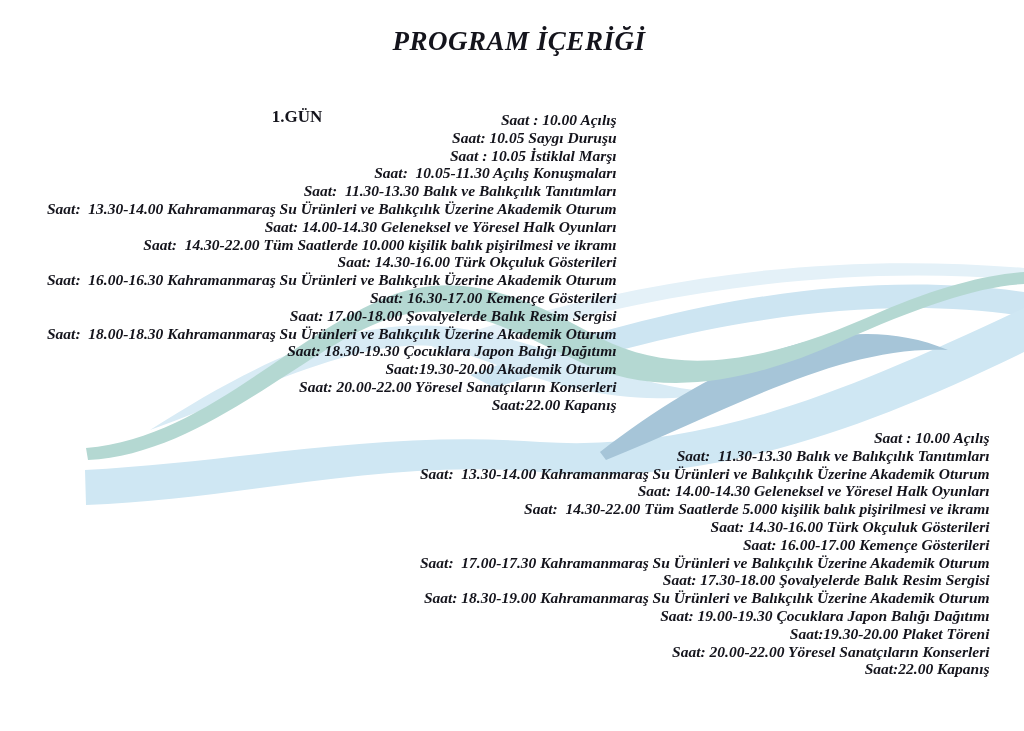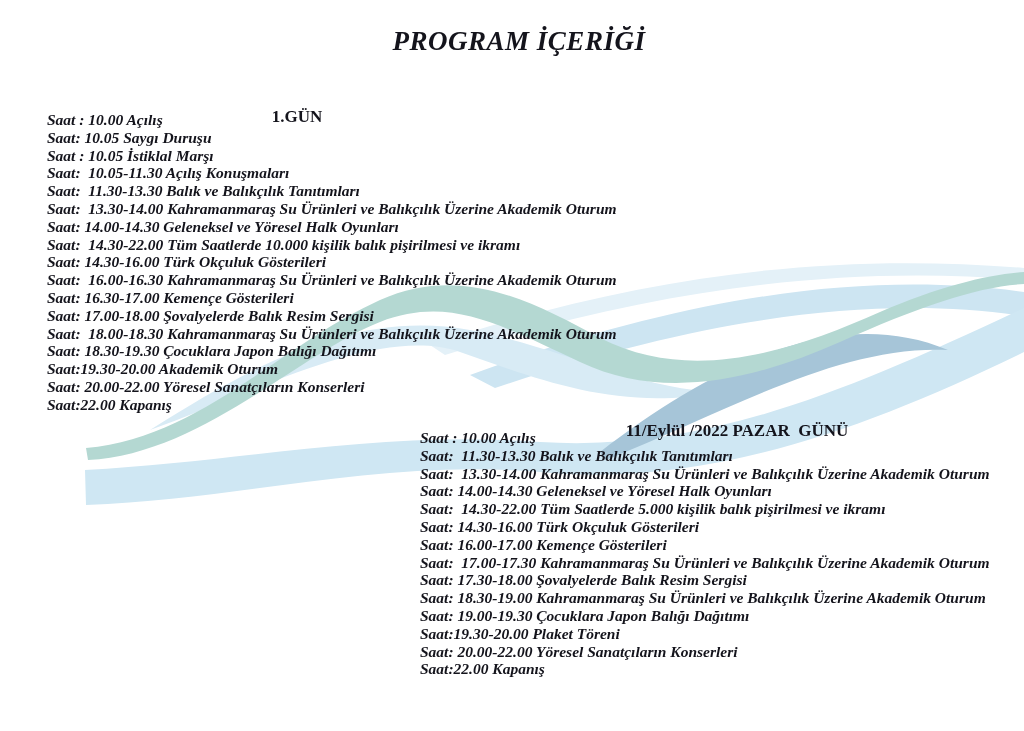--- a/index.html
+++ b/index.html
@@ -66,7 +66,7 @@
   }
   .day1-schedule { top: 111px; left: 47px; }
   .day2-schedule { top: 429px; left: 420px; }
-  .schedule-line { white-space: pre; }
+  .schedule-line { white-space: pre; text-align: right; }
 </style>
 </head>
 <body>

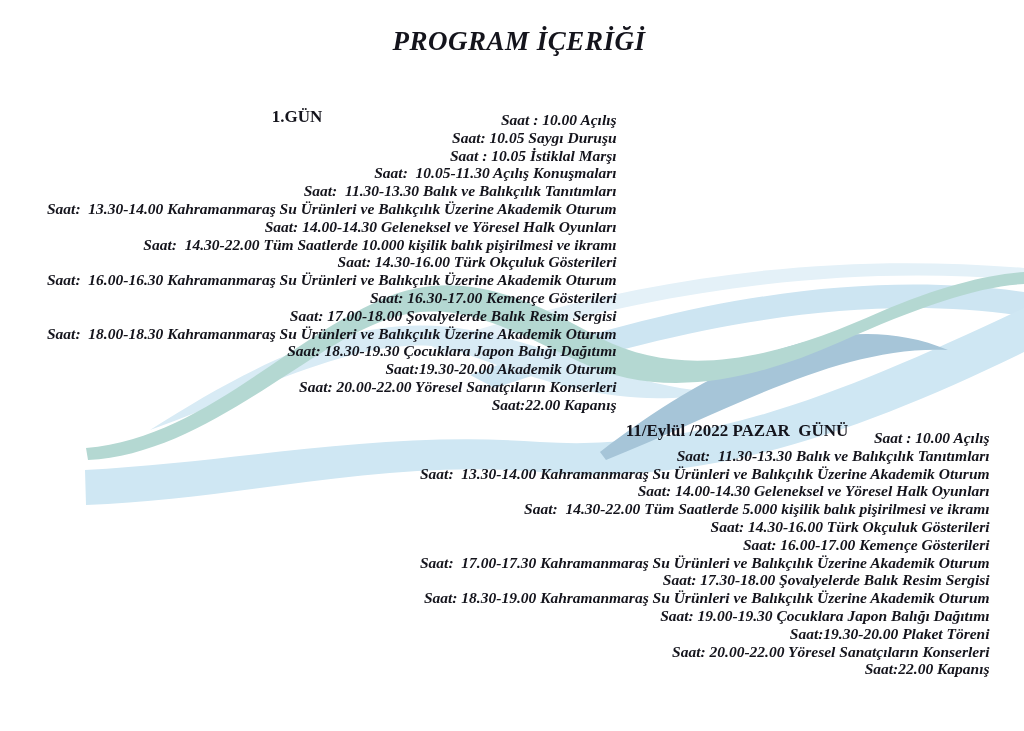--- a/index.html
+++ b/index.html
@@ -99,7 +99,6 @@
     <div class="schedule day1-schedule"><div class="schedule-line">Saat : 10.00 Açılış</div><div class="schedule-line">Saat: 10.05 Saygı Duruşu</div><div class="schedule-line">Saat : 10.05 İstiklal Marşı</div><div class="schedule-line">Saat:  10.05-11.30 Açılış Konuşmaları</div><div class="schedule-line">Saat:  11.30-13.30 Balık ve Balıkçılık Tanıtımları</div><div class="schedule-line">Saat:  13.30-14.00 Kahramanmaraş Su Ürünleri ve Balıkçılık Üzerine Akademik Oturum</div><div class="schedule-line">Saat: 14.00-14.30 Geleneksel ve Yöresel Halk Oyunları</div><div class="schedule-line">Saat:  14.30-22.00 Tüm Saatlerde 10.000 kişilik balık pişirilmesi ve ikramı</div><div class="schedule-line">Saat: 14.30-16.00 Türk Okçuluk Gösterileri</div><div class="schedule-line">Saat:  16.00-16.30 Kahramanmaraş Su Ürünleri ve Balıkçılık Üzerine Akademik Oturum</div><div class="schedule-line">Saat: 16.30-17.00 Kemençe Gösterileri</div><div class="schedule-line">Saat: 17.00-18.00 Şovalyelerde Balık Resim Sergisi</div><div class="schedule-line">Saat:  18.00-18.30 Kahramanmaraş Su Ürünleri ve Balıkçılık Üzerine Akademik Oturum</div><div class="schedule-line">Saat: 18.30-19.30 Çocuklara Japon Balığı Dağıtımı</div><div class="schedule-line">Saat:19.30-20.00 Akademik Oturum</div><div class="schedule-line">Saat: 20.00-22.00 Yöresel Sanatçıların Konserleri</div><div class="schedule-line">Saat:22.00 Kapanış</div></div>
 
     <div class="day-header day2-header">
-      <span class="day-date">11/Eylül /2022 PAZAR  GÜNÜ</span>
     </div>
 
     <div class="schedule day2-schedule"><div class="schedule-line">Saat : 10.00 Açılış</div><div class="schedule-line">Saat:  11.30-13.30 Balık ve Balıkçılık Tanıtımları</div><div class="schedule-line">Saat:  13.30-14.00 Kahramanmaraş Su Ürünleri ve Balıkçılık Üzerine Akademik Oturum</div><div class="schedule-line">Saat: 14.00-14.30 Geleneksel ve Yöresel Halk Oyunları</div><div class="schedule-line">Saat:  14.30-22.00 Tüm Saatlerde 5.000 kişilik balık pişirilmesi ve ikramı</div><div class="schedule-line">Saat: 14.30-16.00 Türk Okçuluk Gösterileri</div><div class="schedule-line">Saat: 16.00-17.00 Kemençe Gösterileri</div><div class="schedule-line">Saat:  17.00-17.30 Kahramanmaraş Su Ürünleri ve Balıkçılık Üzerine Akademik Oturum</div><div class="schedule-line">Saat: 17.30-18.00 Şovalyelerde Balık Resim Sergisi</div><div class="schedule-line">Saat: 18.30-19.00 Kahramanmaraş Su Ürünleri ve Balıkçılık Üzerine Akademik Oturum</div><div class="schedule-line">Saat: 19.00-19.30 Çocuklara Japon Balığı Dağıtımı</div><div class="schedule-line">Saat:19.30-20.00 Plaket Töreni</div><div class="schedule-line">Saat: 20.00-22.00 Yöresel Sanatçıların Konserleri</div><div class="schedule-line">Saat:22.00 Kapanış</div></div>

